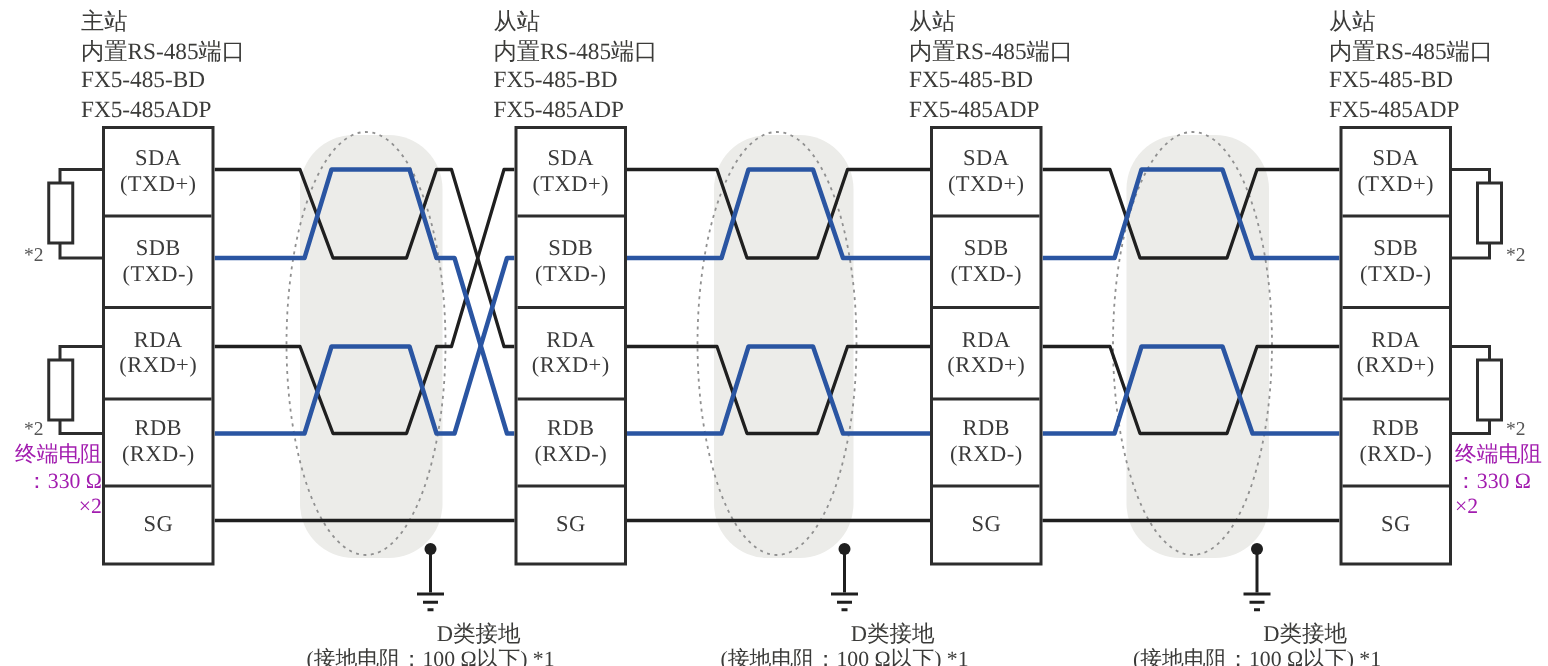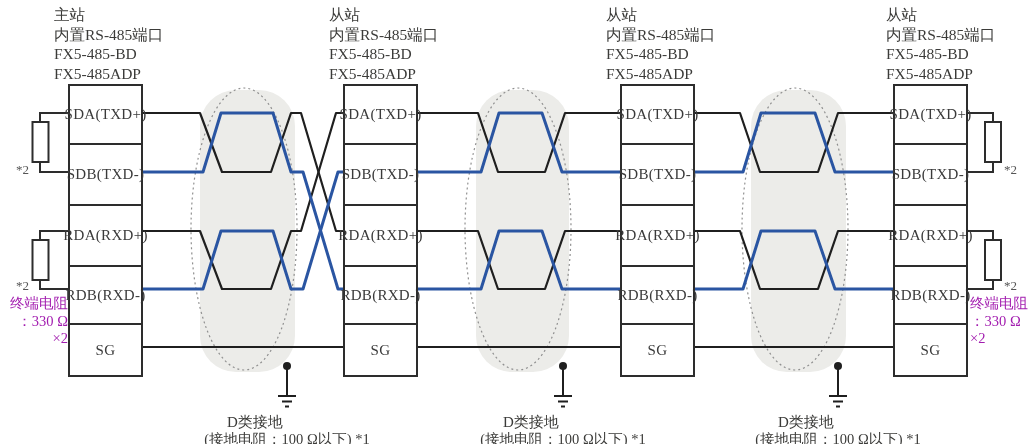--- a/index.html
+++ b/index.html
@@ -12,7 +12,7 @@
        font-size:15.5px;line-height:19.5px;color:#3b3b39;}
   .tbox{position:absolute;left:0;top:84px;width:75px;height:293px;background:#fff;
         border:2px solid #2d2d2d;box-sizing:border-box;display:flex;flex-direction:column;}
-  .trow{border-bottom:2px solid #2d2d2d;display:flex;flex-direction:row;
+  .trow{border-bottom:2px solid #2d2d2d;display:flex;flex-direction:column;
         align-items:center;justify-content:center;font-size:15px;line-height:17px;
         color:#3a3a3a;letter-spacing:.3px;}
   .trow:nth-child(1){height:57px}

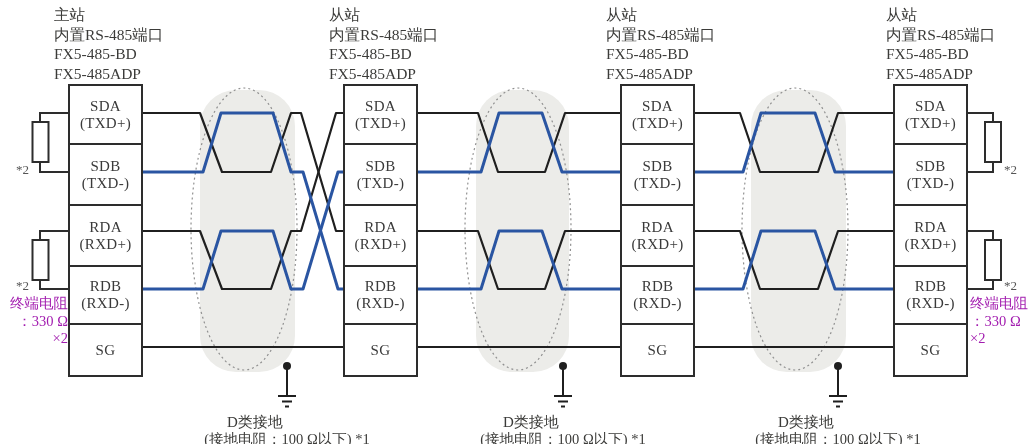--- a/index.html
+++ b/index.html
@@ -22,7 +22,7 @@
   .trow:nth-child(5){border-bottom:none;flex:1}
   .note{position:absolute;z-index:3;font-size:14.5px;color:#a21caf;line-height:17.5px;}
   .marker{position:absolute;z-index:3;font-size:13px;color:#555;}
-  .gnd-label{position:absolute;z-index:3;width:120px;text-align:left;
+  .gnd-label{position:absolute;z-index:3;width:120px;text-align:right;
              font-size:15px;color:#3b3b39;top:413px;}
   .gnd-detail{position:absolute;z-index:3;width:176px;text-align:center;
               font-size:14.5px;color:#3b3b39;top:430px;white-space:nowrap;}

